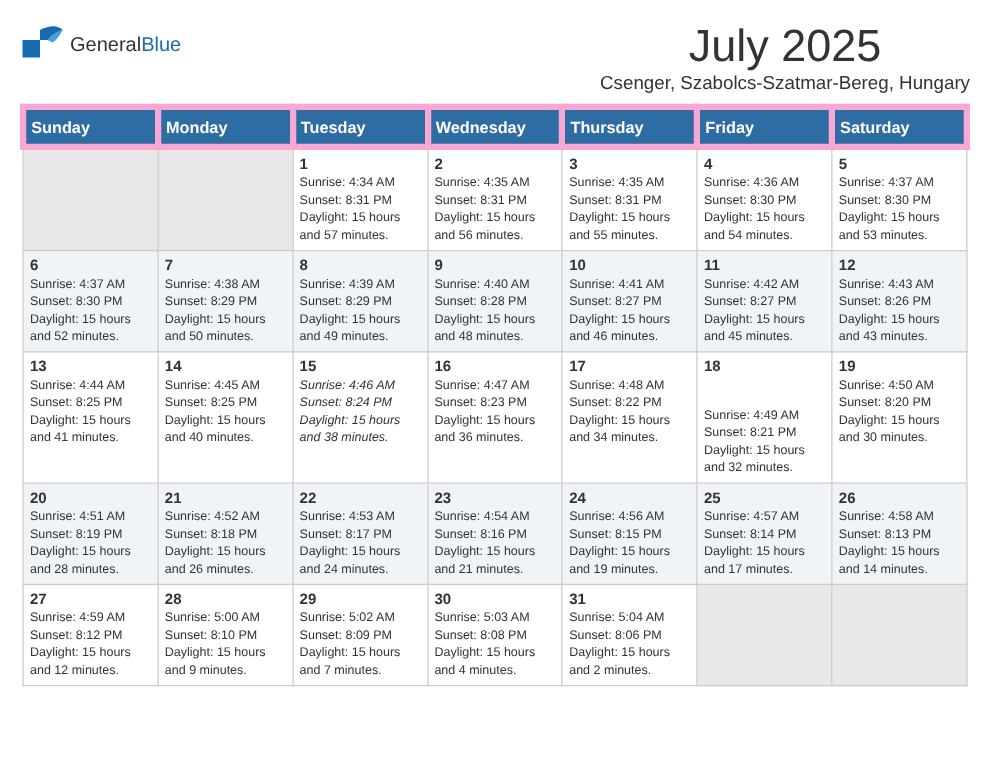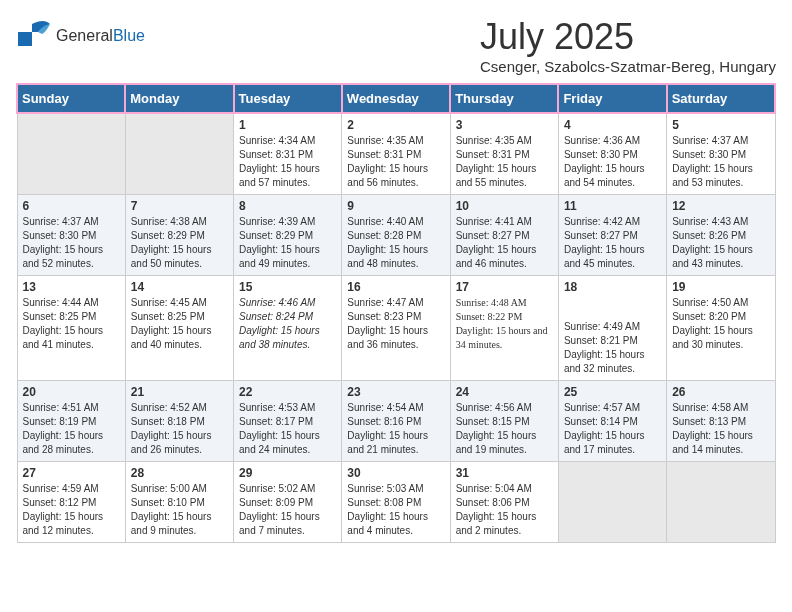--- a/index.html
+++ b/index.html
@@ -27,7 +27,7 @@
       gap: 4px;
     }
     .title-area {
-      text-align: left;
+      text-align: center;
       margin-left: 10px;
     }
     .month-title {

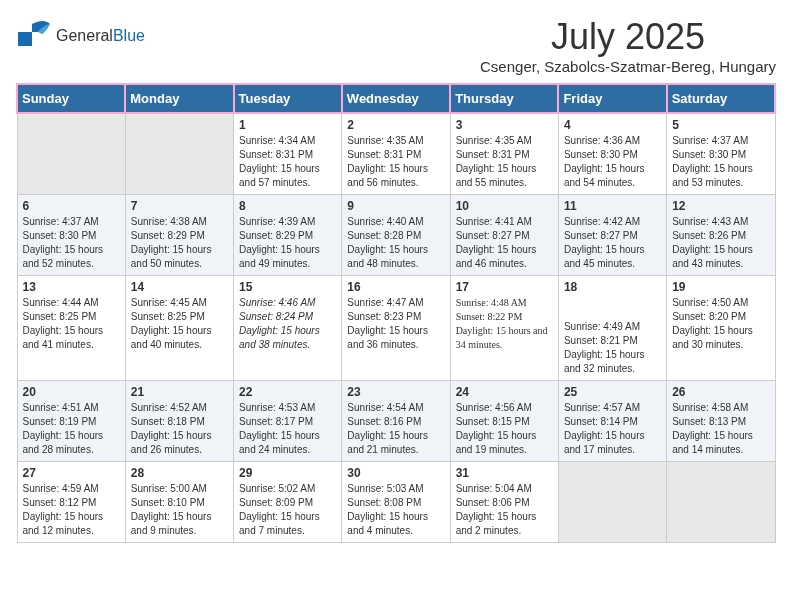--- a/index.html
+++ b/index.html
@@ -51,7 +51,7 @@
       font-weight: bold;
       padding: 6px 4px;
       text-align: left;
-      border: 2px solid #f9a8d4;
+      border: 5px solid #f9a8d4;
     }
     tbody tr td {
       border: 1px solid #ccc;

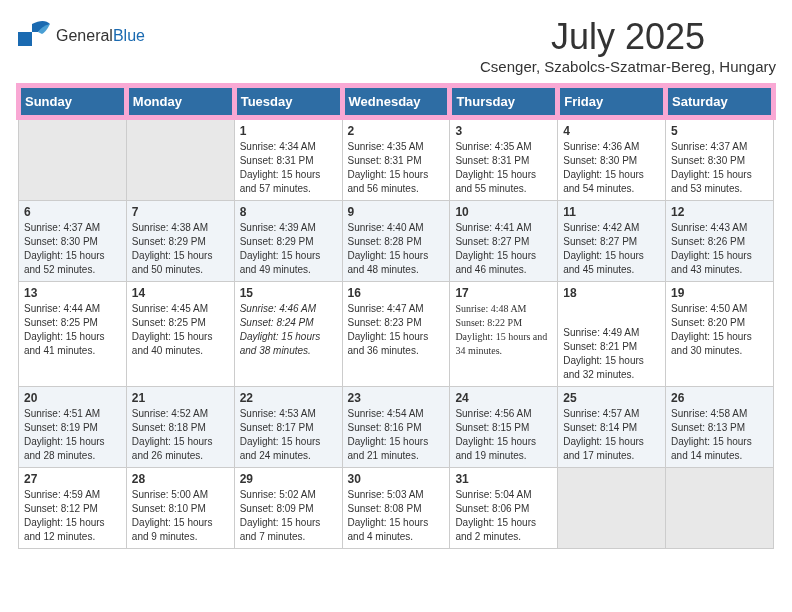--- a/index.html
+++ b/index.html
@@ -226,7 +226,7 @@
         </td>
         <td>
           <span class="day-number">17</span>
-          <div class="day-info" style="white-space: pre-line; font-family: Liberation Serif, serif;">Sunrise: 4:48 AM
+          <div class="day-info" style="white-space: pre-line;">Sunrise: 4:48 AM
 Sunset: 8:22 PM
 Daylight: 15 hours and 34 minutes.</div>
         </td>

